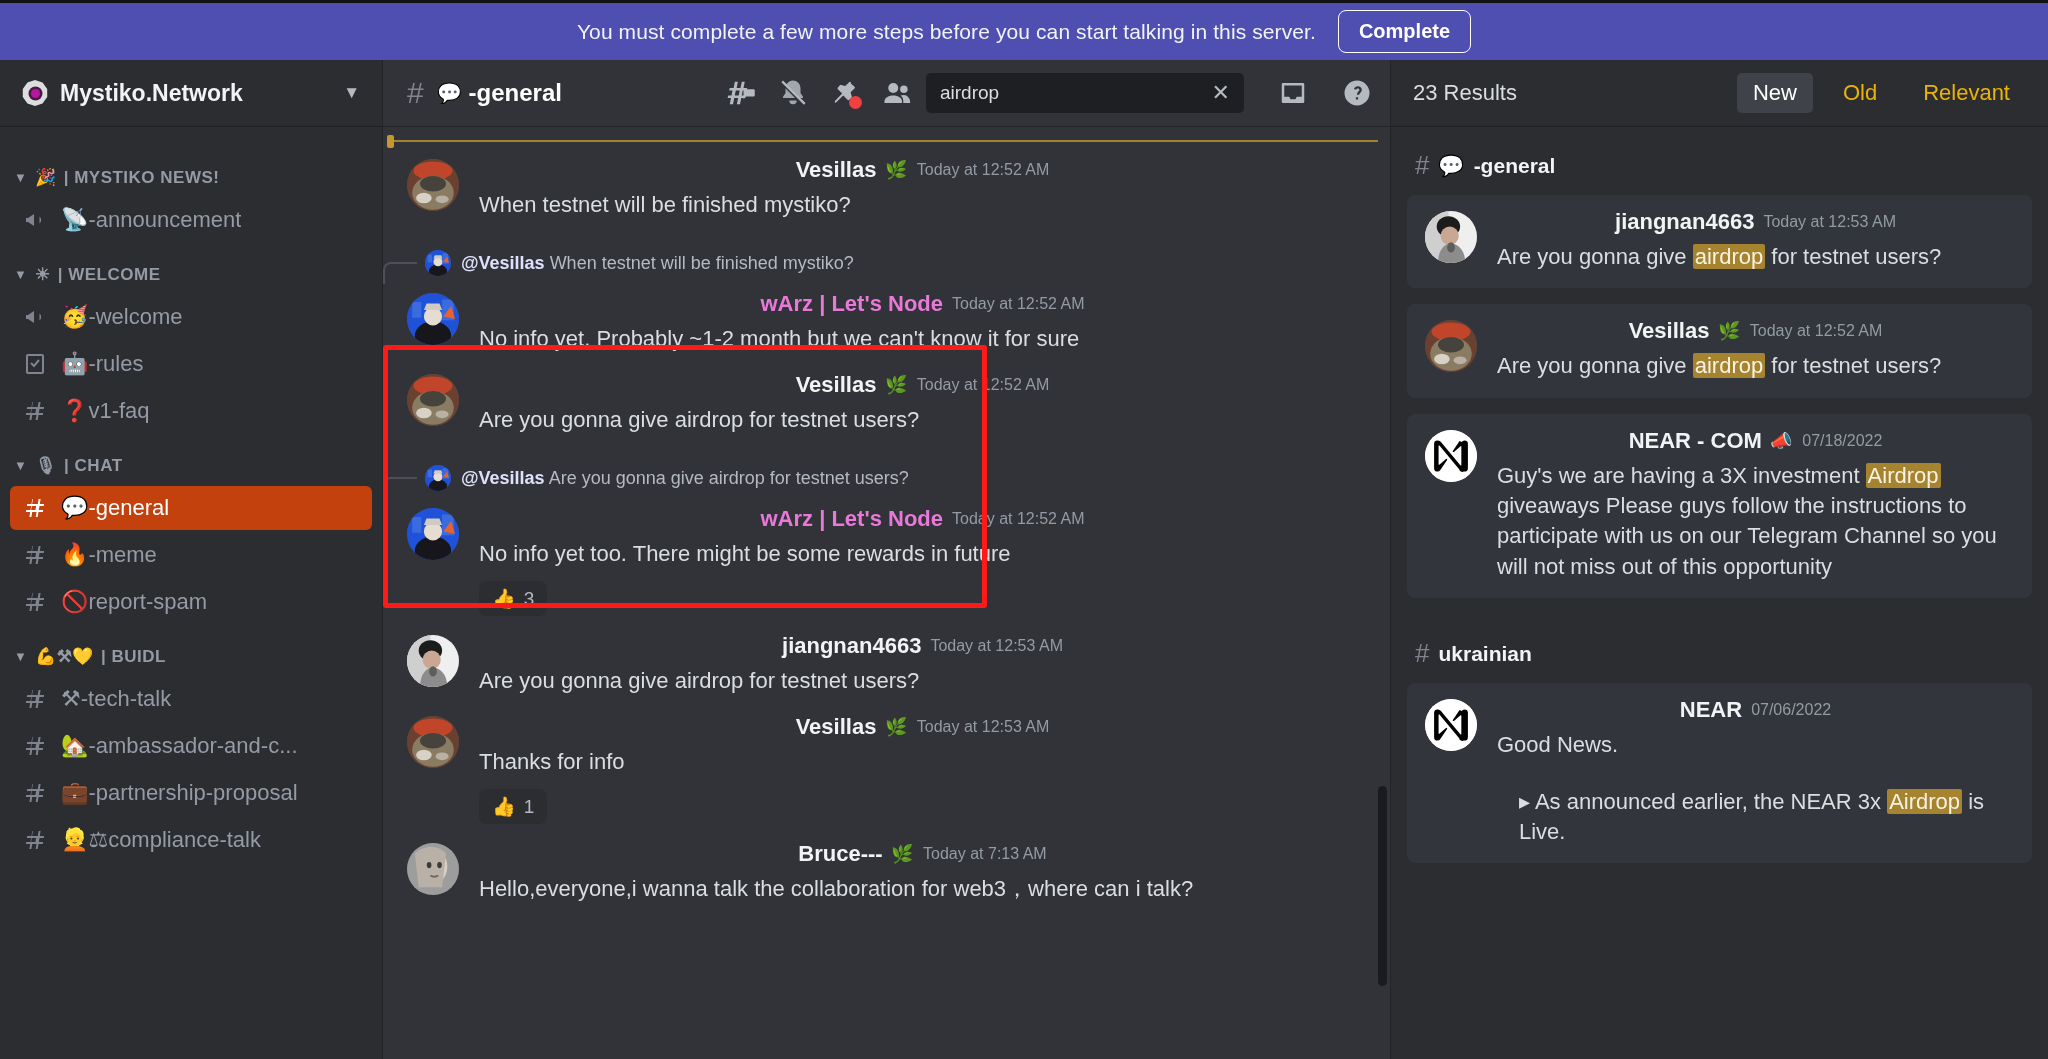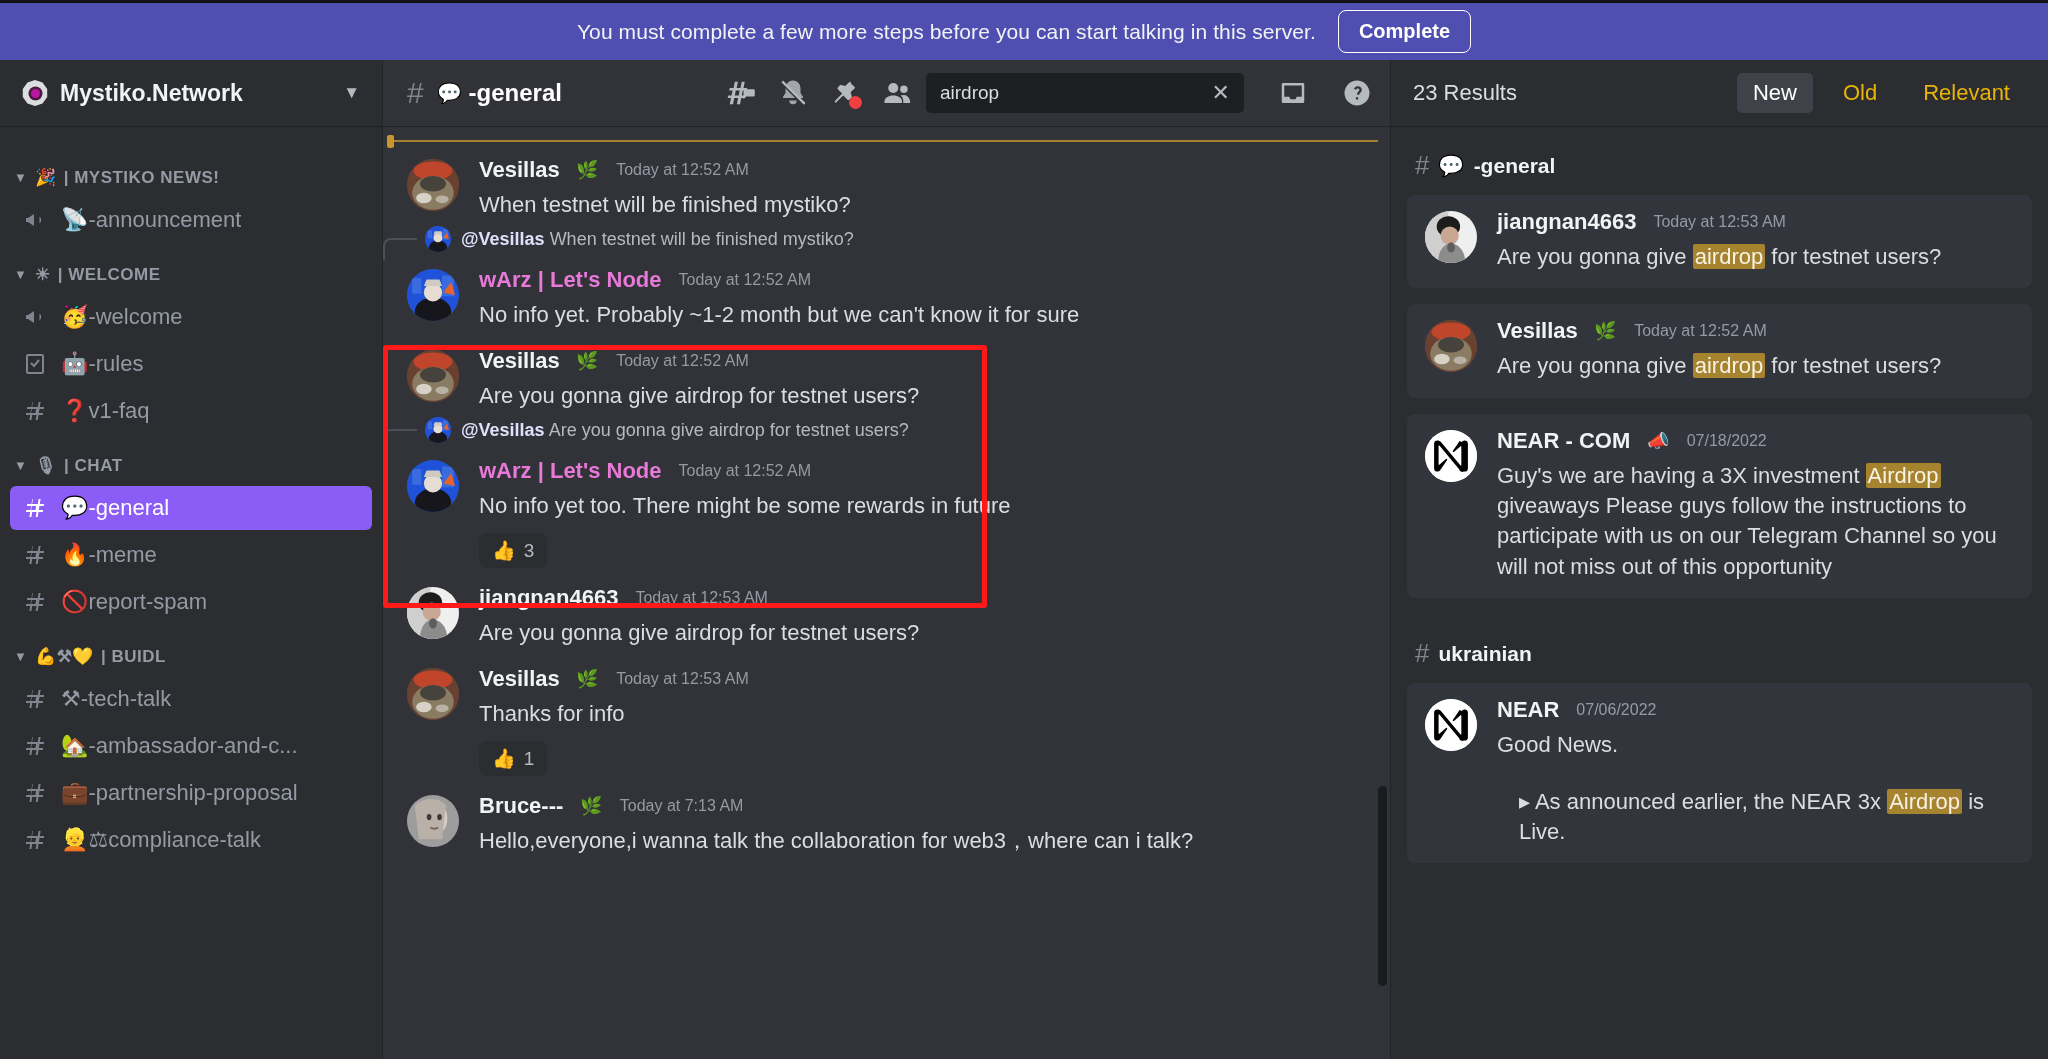--- a/index.html
+++ b/index.html
@@ -114,7 +114,7 @@
   .avatar { width: 52px; height: 52px; border-radius: 50%; flex: none; overflow: hidden; background: #4a4d55; }
   .avatar svg { width: 100%; height: 100%; display: block; }
   .msg-body { min-width: 0; flex: 1; }
-  .msg-head { display: flex; align-items: center; gap: 17px; line-height: 1; margin-bottom: 9px; }
+  .msg-head { display: flex; align-items: center; gap: 9px; line-height: 1; margin-bottom: 9px; justify-content: center; }
   .author { font-size: 22px; font-weight: bold; color: #f2f3f5; }
   .author.pink { color: #e979d8; }
   .badge-leaf { font-size: 18px; }

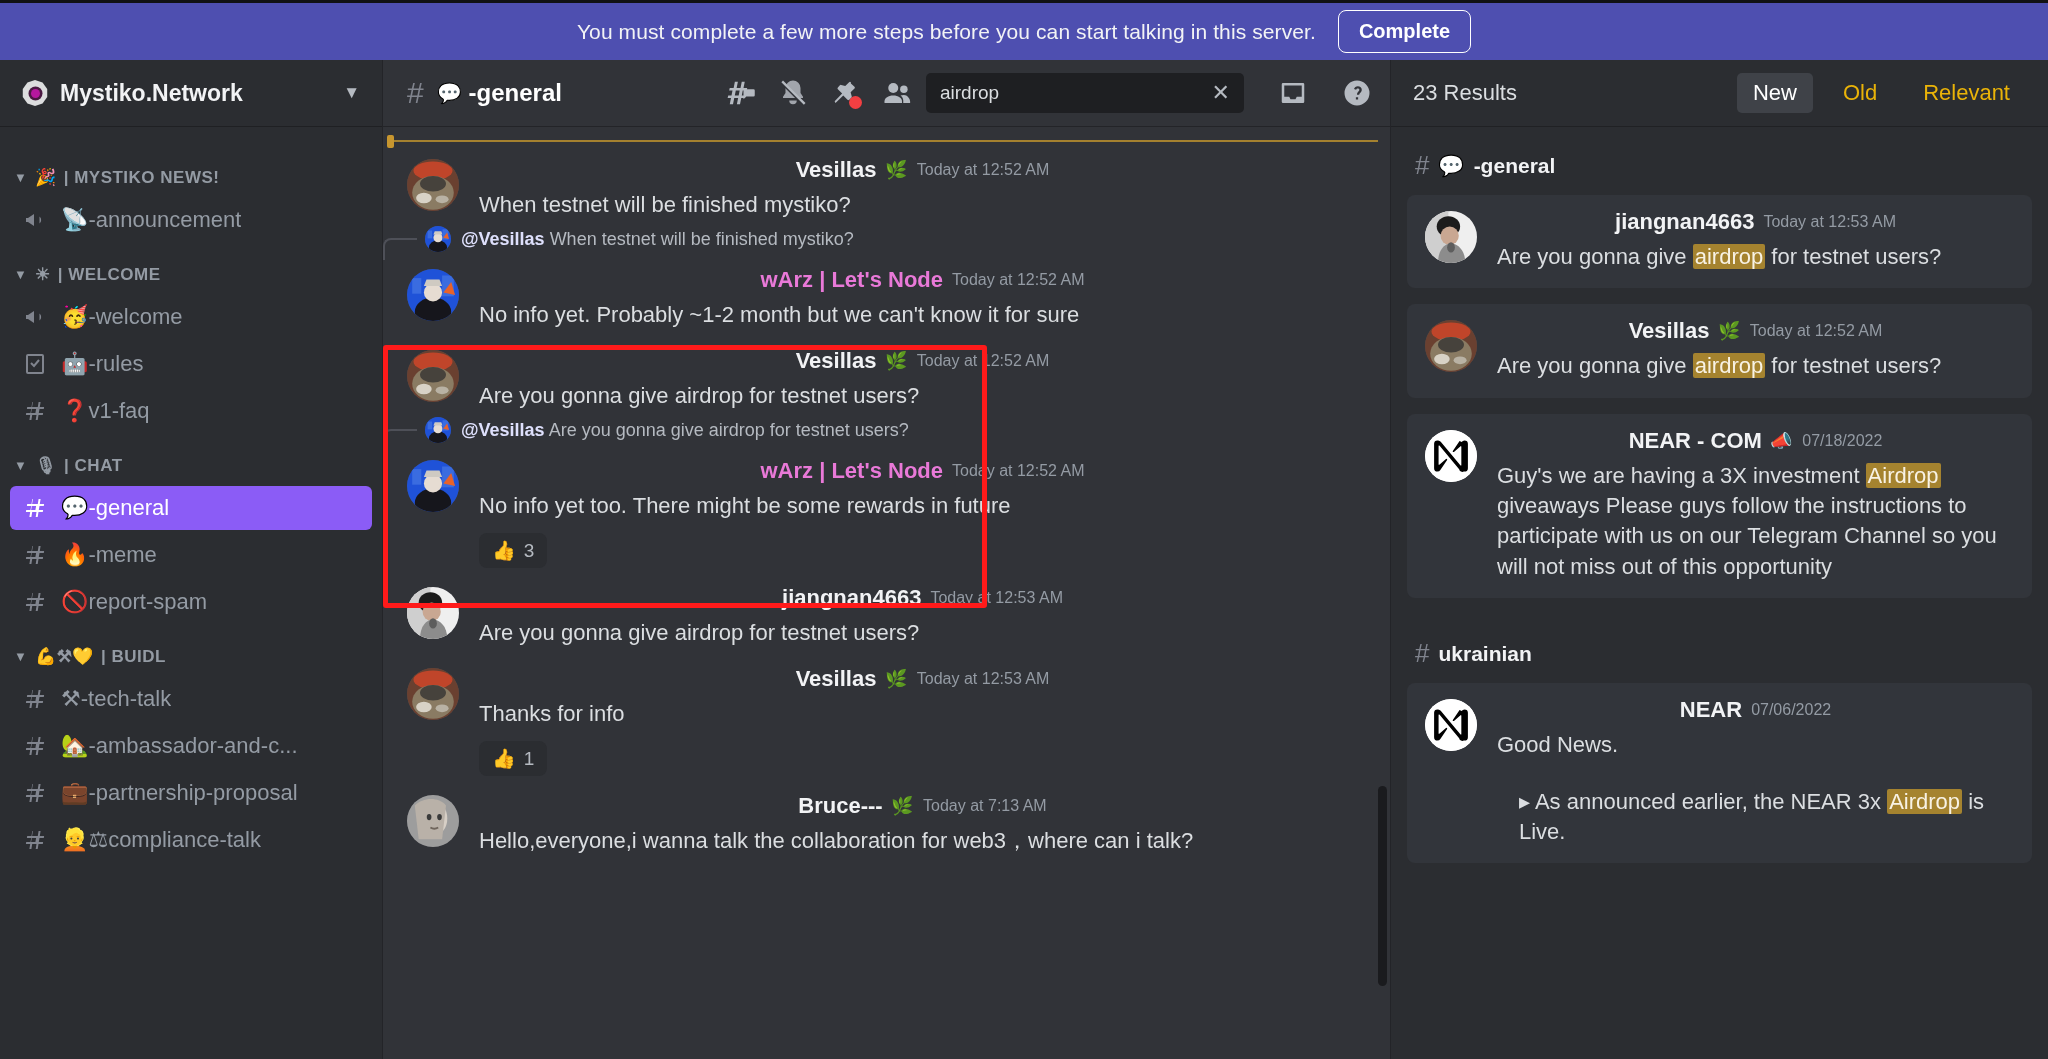--- a/index.html
+++ b/index.html
@@ -120,7 +120,7 @@
   .badge-leaf { font-size: 18px; }
   .ts { font-size: 16px; color: #949ba4; }
   .msg-text { font-size: 22px; color: #dbdee1; line-height: 1.38; word-wrap: break-word; }
-  .reply-ctx { display: flex; align-items: center; gap: 10px; margin: 0 0 4px 0; padding-left: 42px; position: relative; }
+  .reply-ctx { display: flex; align-items: center; gap: 10px; margin: 24px 0 4px 0; padding-left: 42px; position: relative; }
   .reply-spine { position: absolute; left: 0; top: 12px; width: 34px; height: 22px;
     border-left: 2px solid #4e5058; border-top: 2px solid #4e5058; border-top-left-radius: 8px; }
   .mini-av { width: 26px; height: 26px; border-radius: 50%; flex: none; overflow:hidden; background:#4a4d55;}

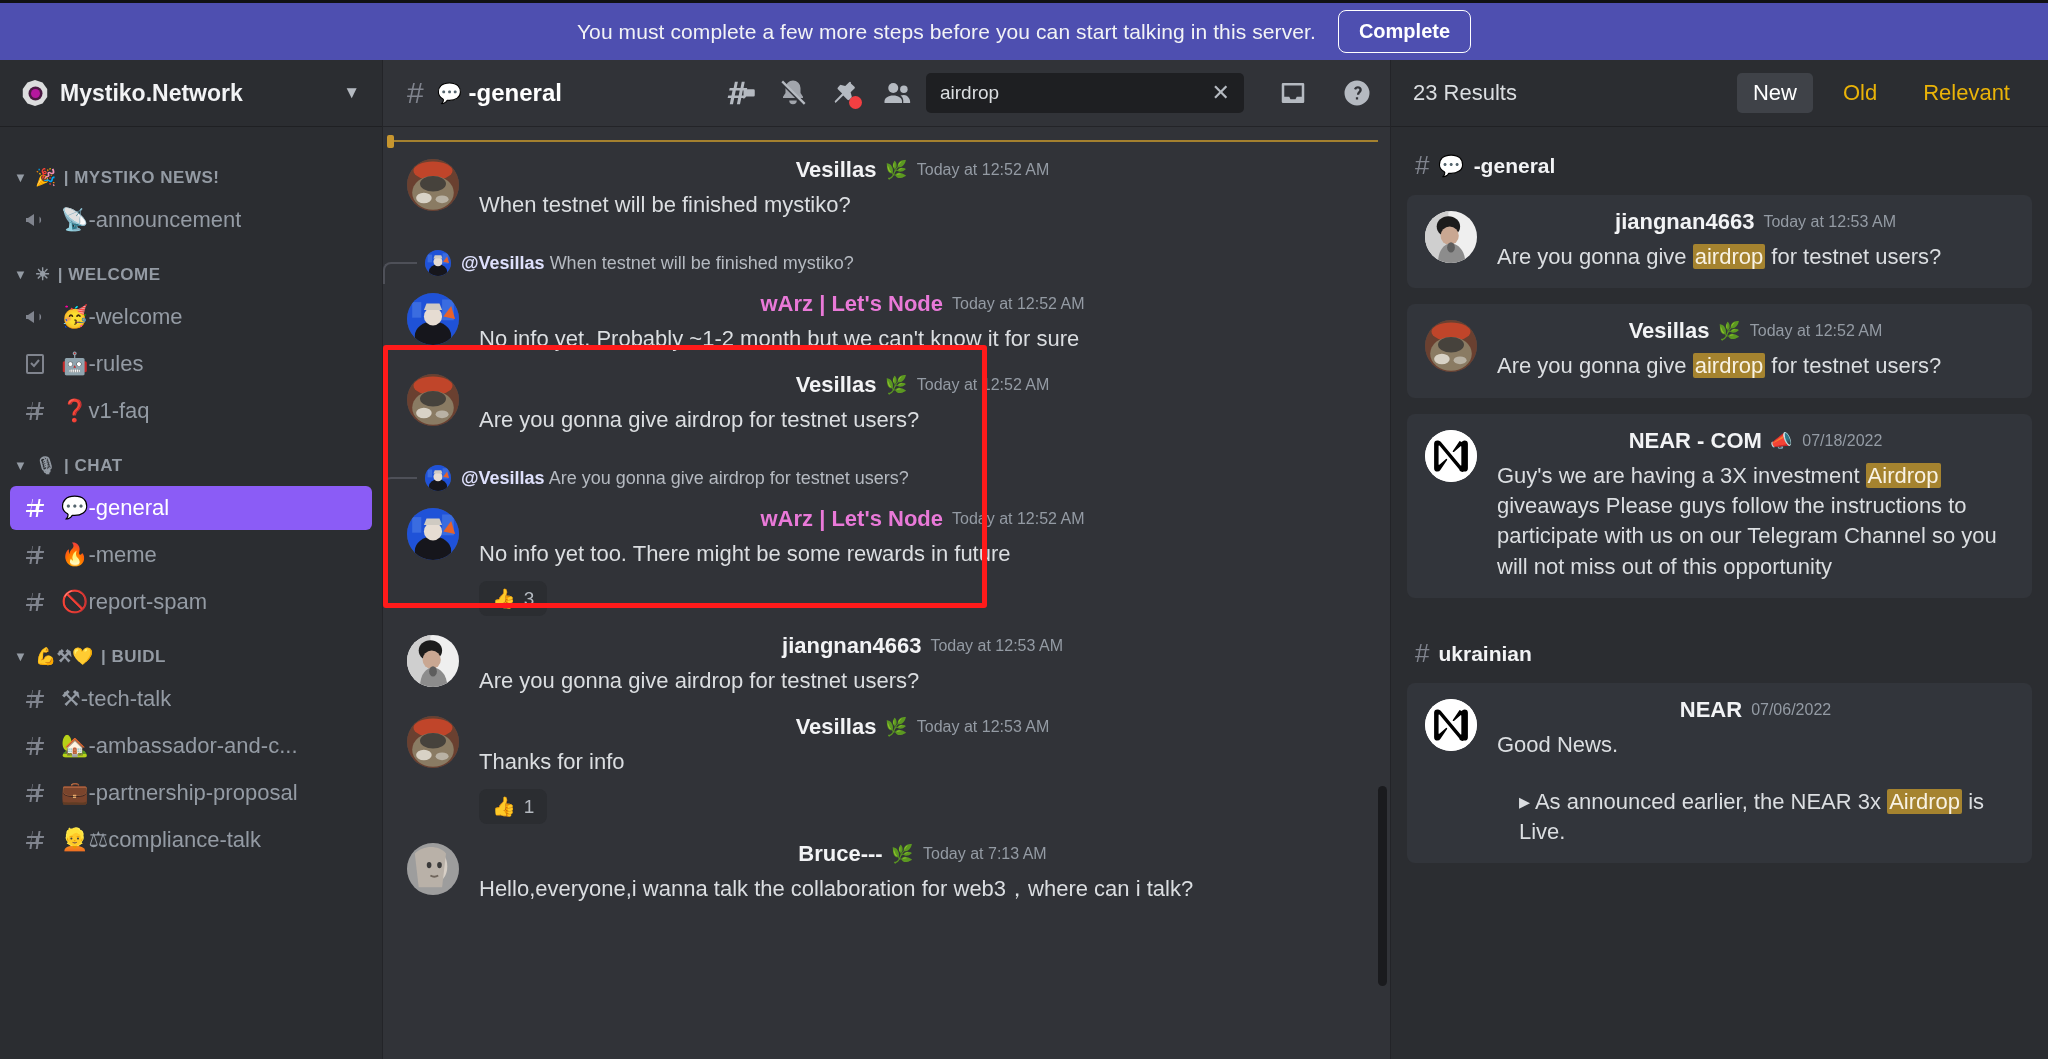--- a/index.html
+++ b/index.html
@@ -73,7 +73,7 @@
     border-radius: 6px; cursor: pointer;
     color: #949ba4; font-size: 22px;
   }
-  .chan.active { background: #8b5cf6; color: #ffffff; }
+  .chan.active { background: #c2410c; color: #ffffff; }
   .chan .ci { width: 26px; flex: none; display: flex; align-items: center; justify-content: center; color: #80848e; }
   .chan.active .ci { color: #ffffff; }
   .chan-label { white-space: nowrap; overflow: hidden; text-overflow: ellipsis; }

